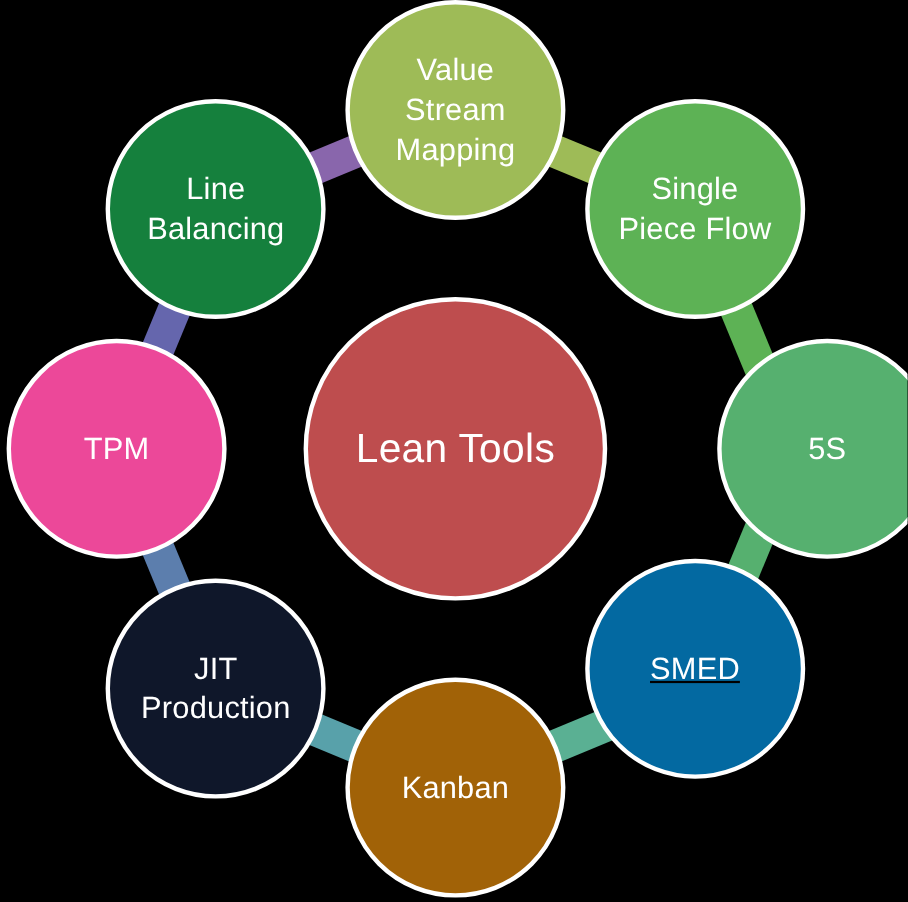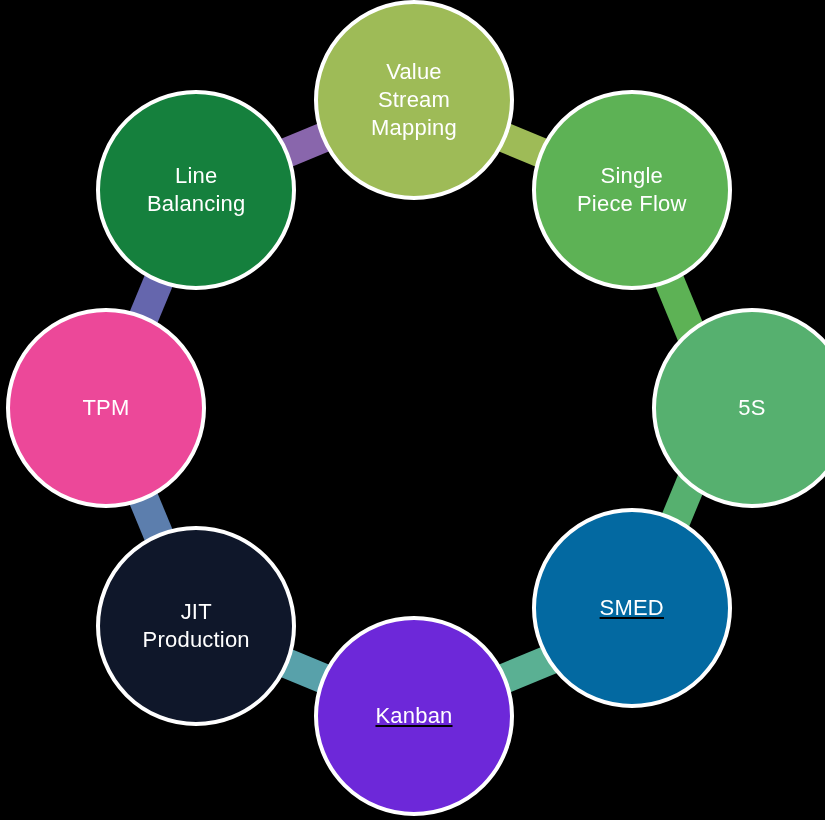--- a/index.html
+++ b/index.html
@@ -36,7 +36,7 @@
   }
   .node-label {
     color: #ffffff;
-    font-size: 22px;
+    font-size: 28px;
     line-height: 1.28;
     white-space: pre-line;
     font-weight: 400;

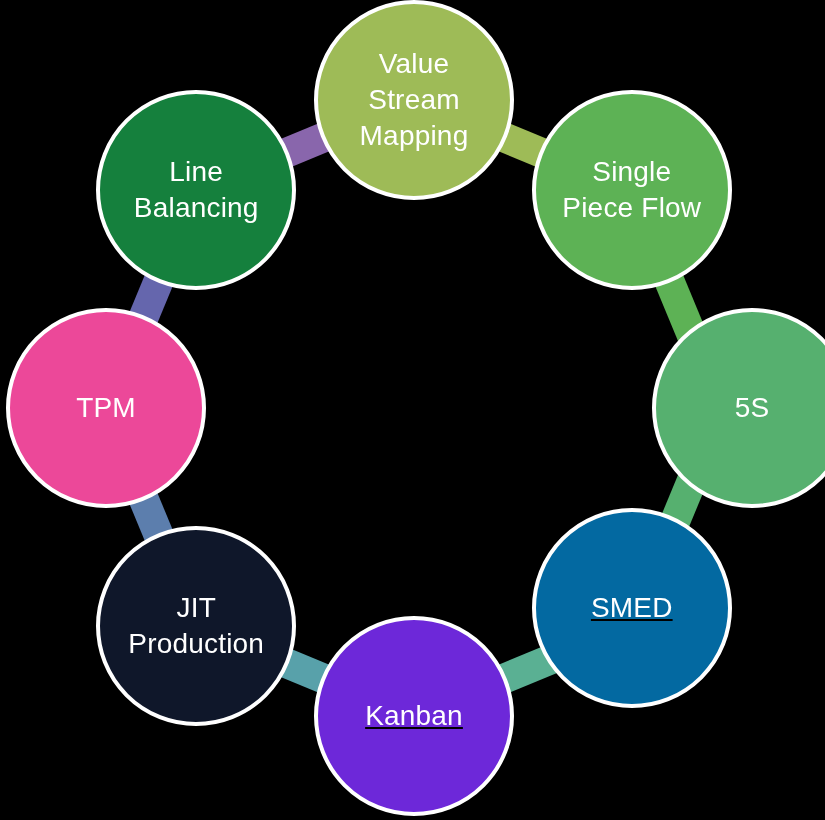--- a/index.html
+++ b/index.html
@@ -106,6 +106,9 @@
 Balancing</div>
       </div>
     </div>
+  <div class="center-circle" id="center-circle" style="background: rgb(190, 77, 78); left: 276px; top: 270px;">
+    <div class="center-label">Lean Tools</div>
+  </div>
 </div>
 
 </body></html>

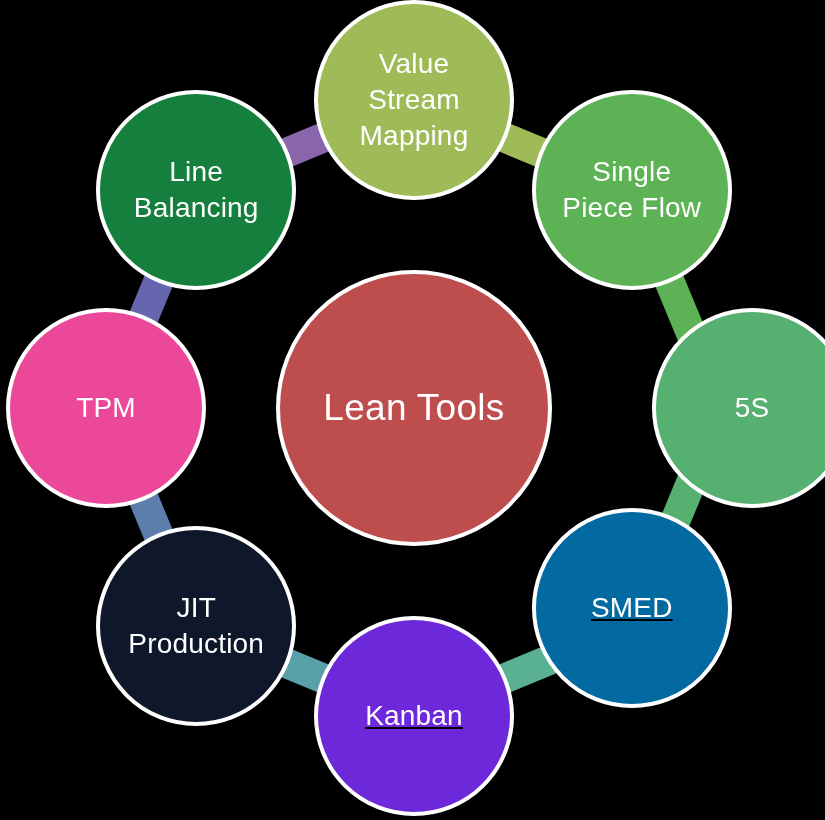--- a/index.html
+++ b/index.html
@@ -91,7 +91,7 @@
       <div class="node-circle" style="background: #0369a1; left: 531.789px; top: 508px; text-decoration: underline;">
         <div class="node-label">SMED</div>
       </div>
-      <div class="node-circle" style="background: #6d28d9; left: 314px; top: 616px; text-decoration: underline;">
+      <div class="node-circle" style="background: #a16207; left: 314px; top: 616px;">
         <div class="node-label">Kanban</div>
       </div>
       <div class="node-circle" style="background: #0f172a; left: 96.2111px; top: 525.789px;">

